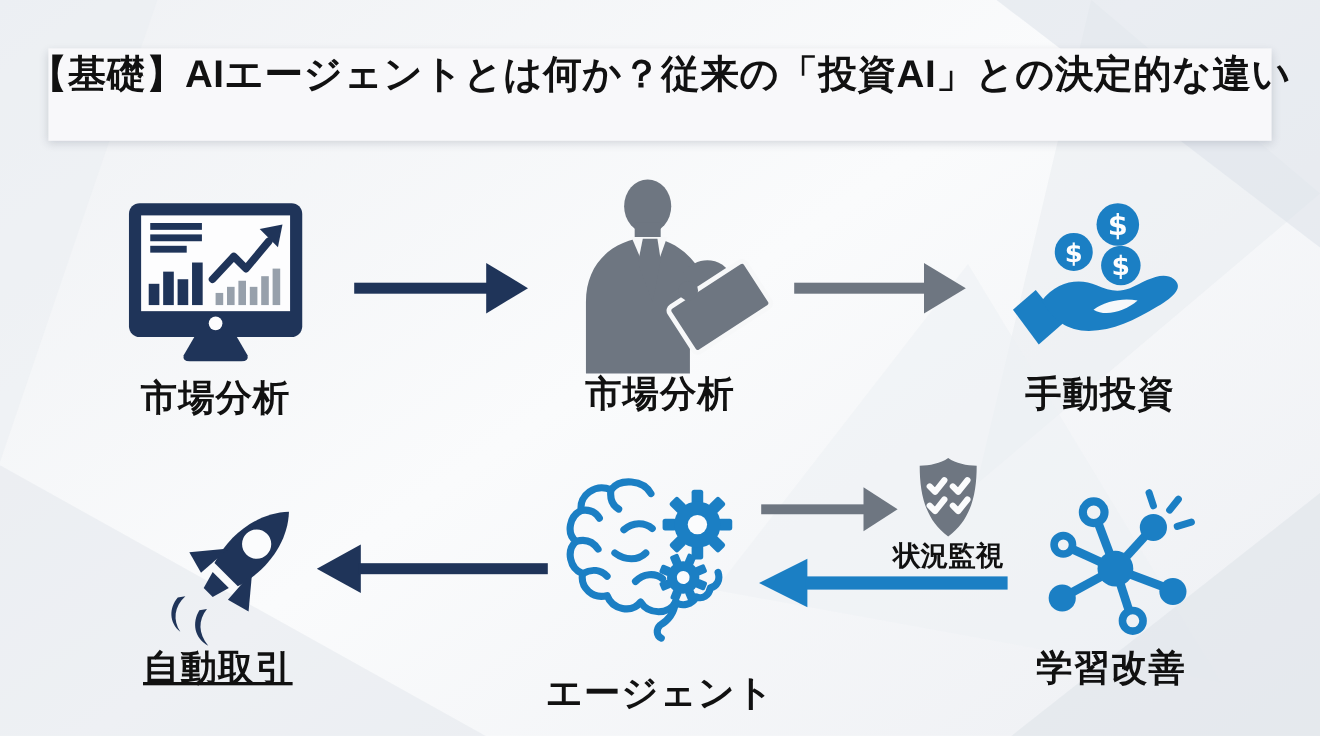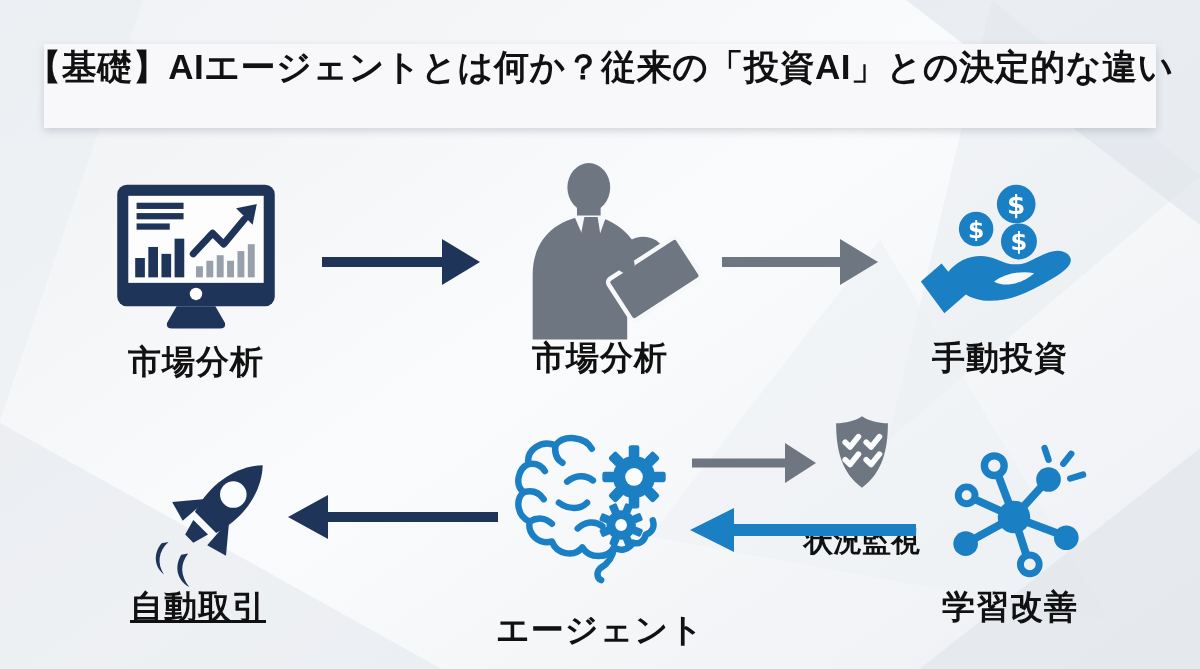--- a/index.html
+++ b/index.html
@@ -44,7 +44,7 @@
     font-size:33px;font-weight:900;color:var(--text);letter-spacing:1px;
     white-space:nowrap;
   }
-  .label-small{font-size:29px;letter-spacing:0;margin-top:33px;}
+  .label-small{font-size:25px;letter-spacing:0;}
   svg{display:block;overflow:visible;}
 </style>
 </head>

